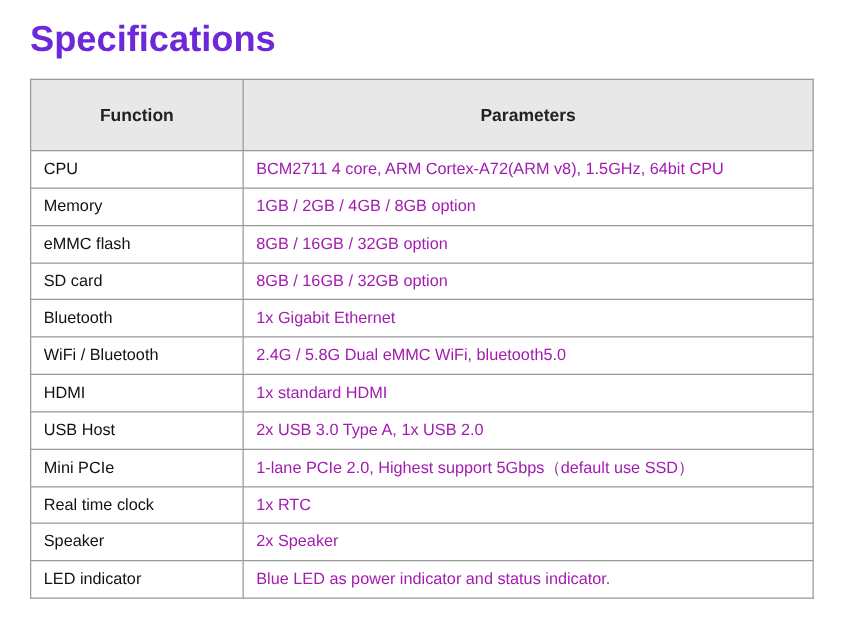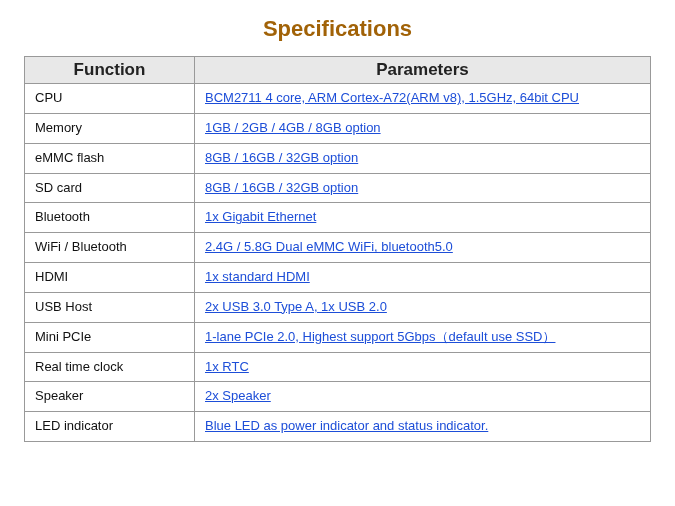--- a/index.html
+++ b/index.html
@@ -13,11 +13,11 @@
       padding: 16px 24px 24px 24px;
     }
     h1 {
-      text-align: center;
-      font-size: 22px;
+      text-align: left;
+      font-size: 29px;
       font-weight: bold;
       margin-bottom: 14px;
-      color: #a16207;
+      color: #6d28d9;
     }
     table {
       width: 100%;

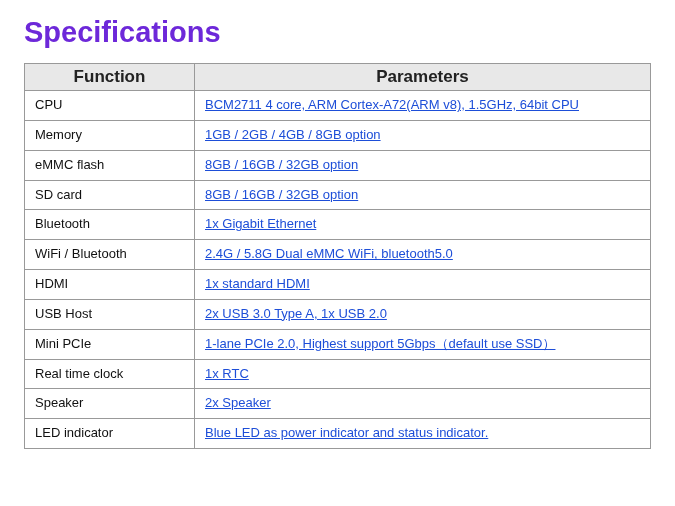--- a/index.html
+++ b/index.html
@@ -27,9 +27,9 @@
     thead tr th {
       background: #e8e8e8;
       border: 1px solid #999;
-      padding: 3px 10px;
+      padding: 20px 10px;
       font-weight: bold;
-      font-size: 17px;
+      font-size: 14px;
       text-align: center;
     }
     tbody tr td {

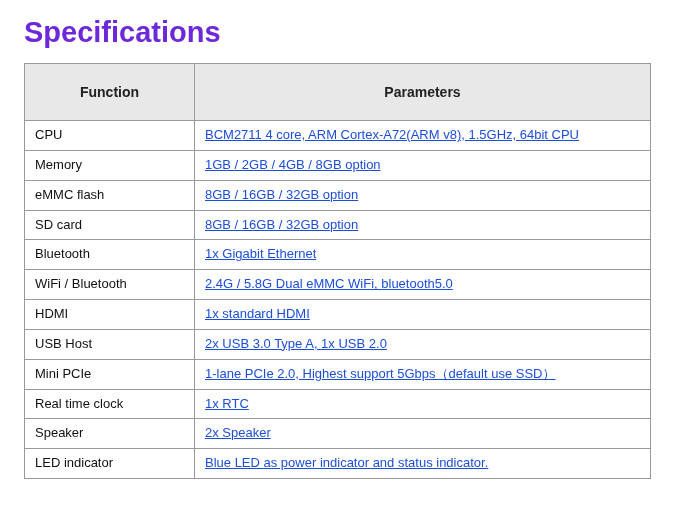--- a/index.html
+++ b/index.html
@@ -45,8 +45,7 @@
       color: #111;
     }
     tbody tr td:last-child {
-      color: #1d4ed8;
-      text-decoration: underline;
+      color: #a21caf;
     }
   </style>
 </head>

